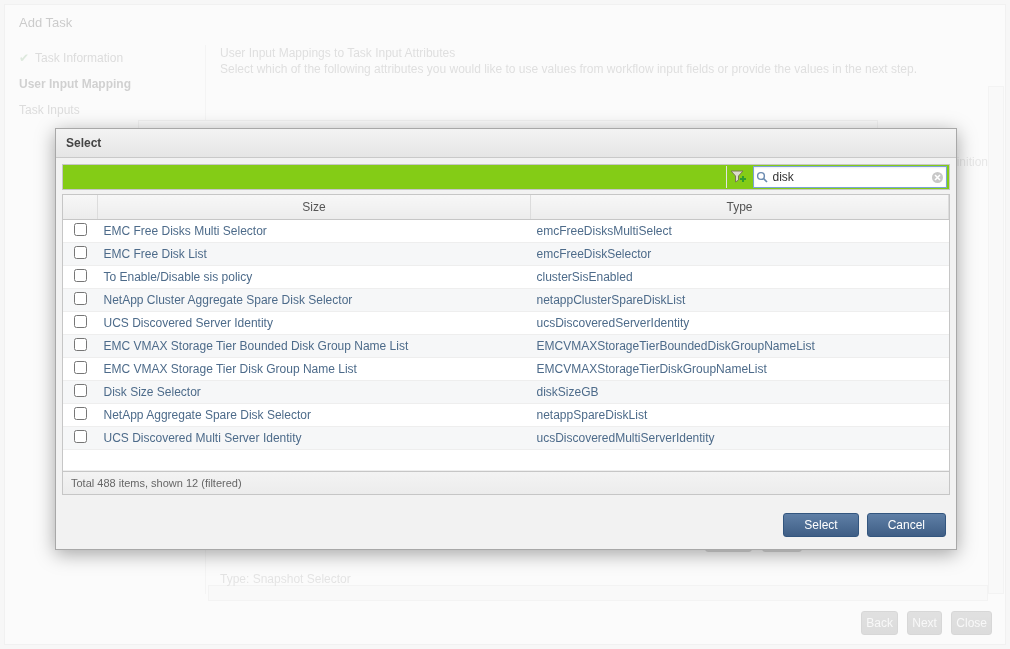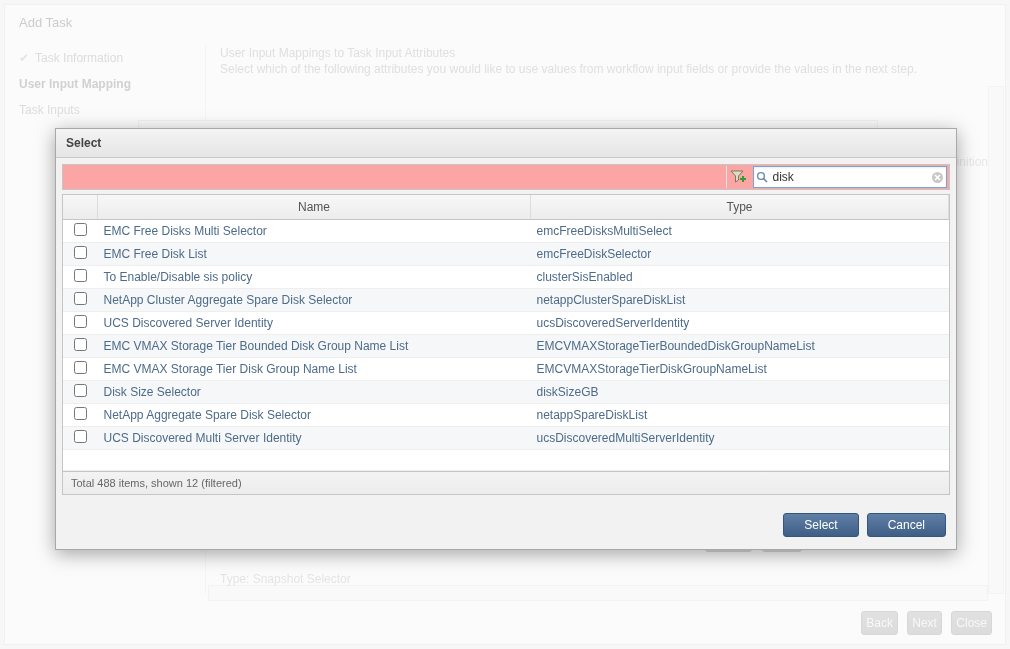--- a/index.html
+++ b/index.html
@@ -29,7 +29,7 @@
 .dialog{position:absolute;left:55px;top:128px;width:900px;background:#f2f2f2;border:1px solid #a8a8a8;box-shadow:0 4px 18px rgba(0,0,0,.35);z-index:10}
 .dlg-title{background:linear-gradient(#f3f3f3,#e5e5e5);padding:7px 10px;font-weight:bold;color:#444;border-bottom:1px solid #c9c9c9;font-size:12px}
 .dlg-body{padding:0}
-.filter-row{display:flex;align-items:center;border:1px solid #c6c6c6;margin:6px 6px 4px 6px;background:#fca5a5;height:24px}
+.filter-row{display:flex;align-items:center;border:1px solid #c6c6c6;margin:6px 6px 4px 6px;background:#84cc16;height:24px}
 .filter-spacer{flex:1}
 .icon-btn{width:22px;height:22px;display:flex;align-items:center;justify-content:center;border-left:1px solid #e3e3e3;cursor:pointer}
 .search-wrap{display:flex;align-items:center;border:1px solid #7aa3d6;background:#fff;height:20px;margin:1px 2px 1px 4px;width:192px;box-shadow:inset 0 1px 2px rgba(0,0,0,.08)}

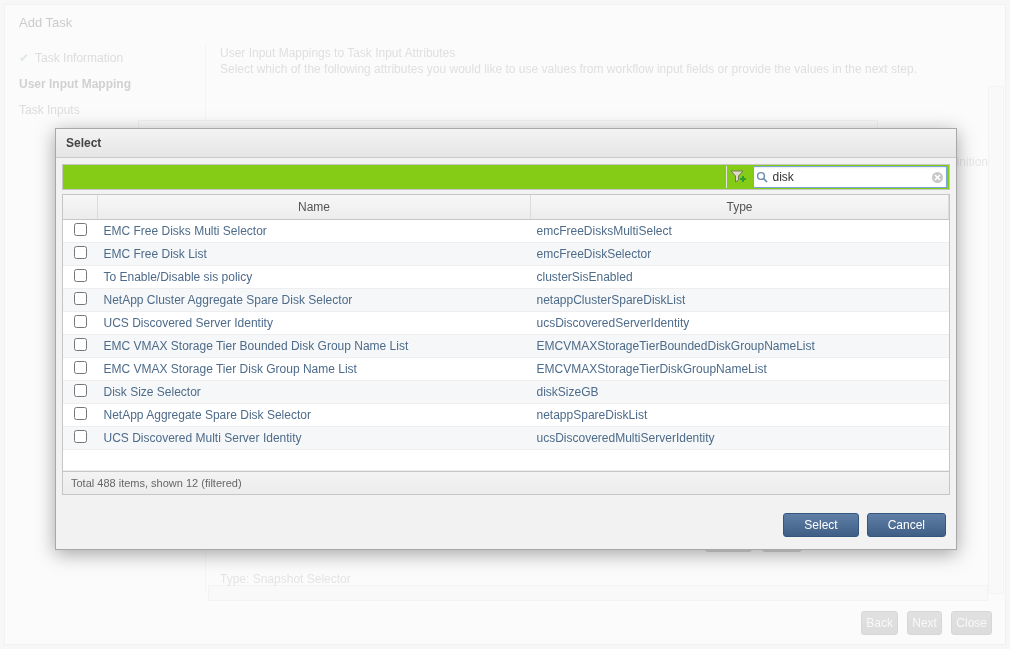--- a/index.html
+++ b/index.html
@@ -121,7 +121,7 @@
         <thead>
           <tr>
             <th></th>
-            <th class="name">Name</th>
+            <th class="name">Size</th>
             <th>Type</th>
           </tr>
         </thead>

